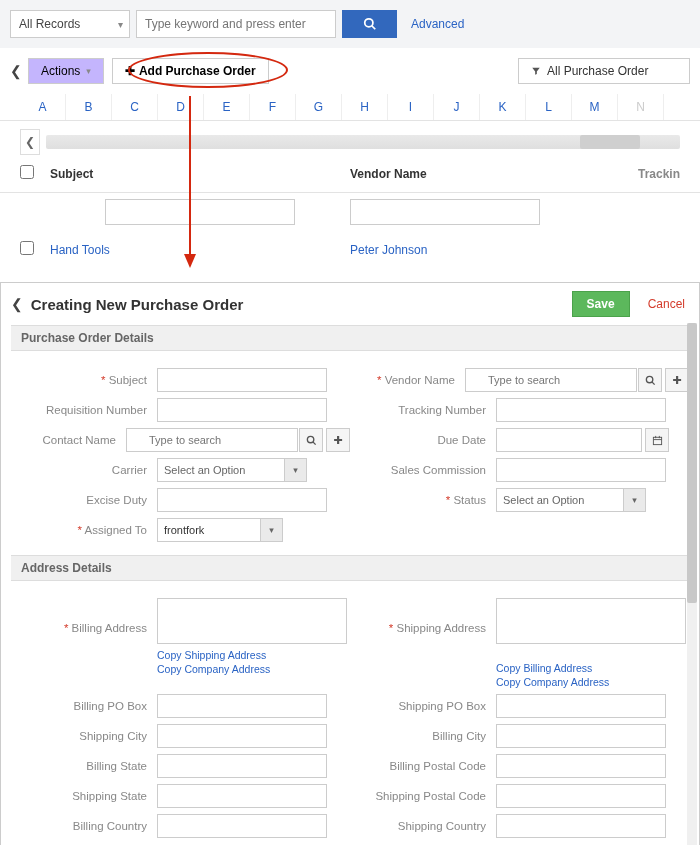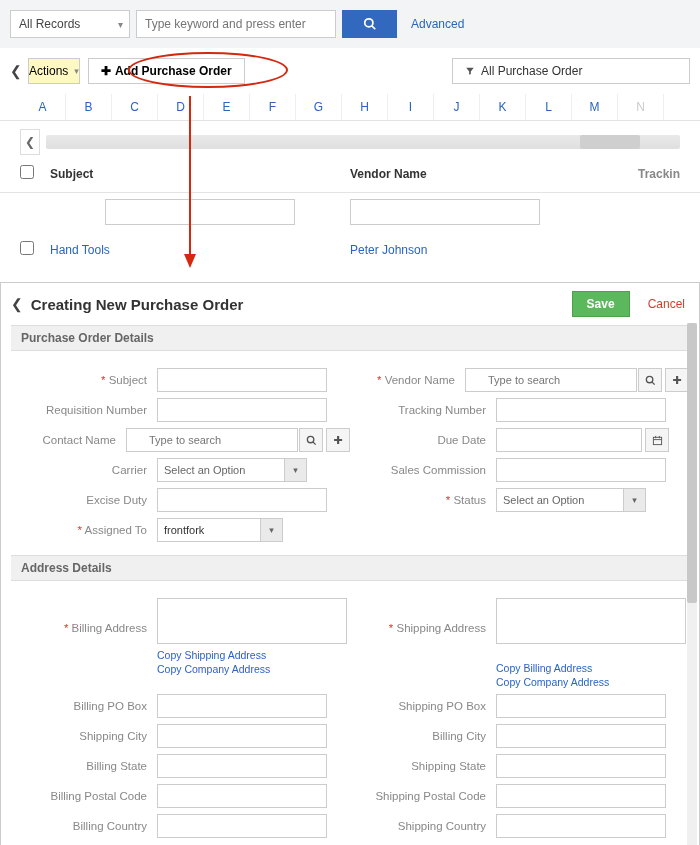--- a/index.html
+++ b/index.html
@@ -16,7 +16,7 @@
 
 .actions-row { display: flex; align-items: center; padding: 10px; gap: 8px; position: relative; }
 .chev-back { width: 10px; color: #444; font-size: 14px; cursor: pointer; }
-.actions-btn { border: 1px solid #ccc; background: #fef9c3; padding: 5px 0; display: flex; align-items: center; gap: 6px; font-size: 12px; }
+.actions-btn { border: 1px solid #ccc; background: #c4b5fd; padding: 5px 12px; display: flex; align-items: center; gap: 6px; font-size: 12px; }
 .actions-btn::after { content: '▾'; color: #888; font-size: 9px; }
 .add-btn { border: 1px solid #ccc; background: #fff; padding: 5px 12px; display: flex; align-items: center; gap: 4px; font-weight: bold; font-size: 12px; }
 .callout { position: absolute; border: 2px solid #d4280f; border-radius: 50%; width: 160px; height: 36px; left: 128px; top: 4px; pointer-events: none; }

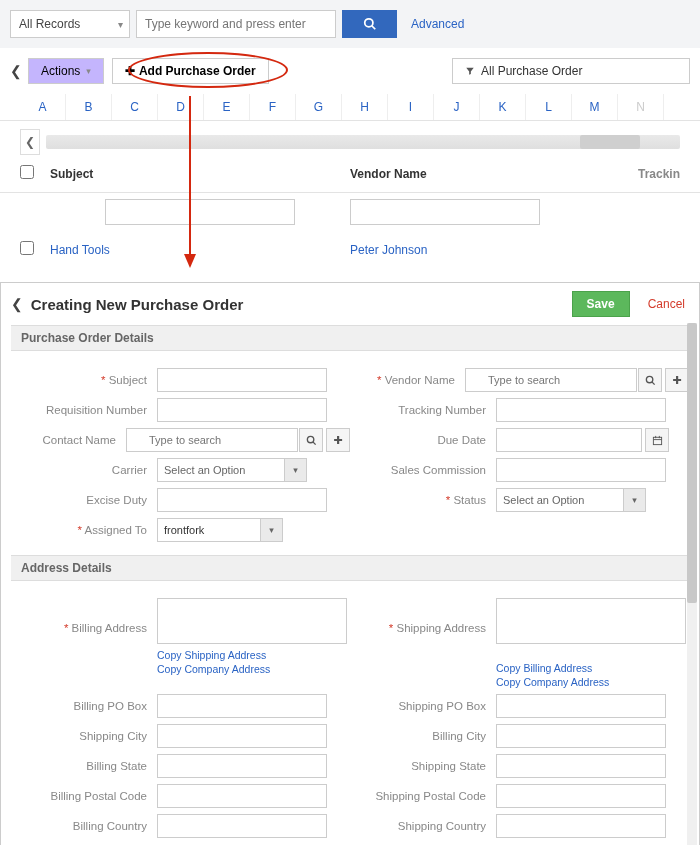--- a/index.html
+++ b/index.html
@@ -20,7 +20,7 @@
 .actions-btn::after { content: '▾'; color: #888; font-size: 9px; }
 .add-btn { border: 1px solid #ccc; background: #fff; padding: 5px 12px; display: flex; align-items: center; gap: 4px; font-weight: bold; font-size: 12px; }
 .callout { position: absolute; border: 2px solid #d4280f; border-radius: 50%; width: 160px; height: 36px; left: 128px; top: 4px; pointer-events: none; }
-.filter-pill { margin-left: auto; border: 1px solid #ccc; padding: 5px 12px; display: flex; align-items: center; gap: 6px; width: 238px; }
+.filter-pill { margin-left: auto; border: 1px solid #ccc; padding: 5px 12px; display: flex; align-items: center; gap: 6px; width: 172px; }
 .filter-pill svg { width: 10px; height: 10px; }
 
 

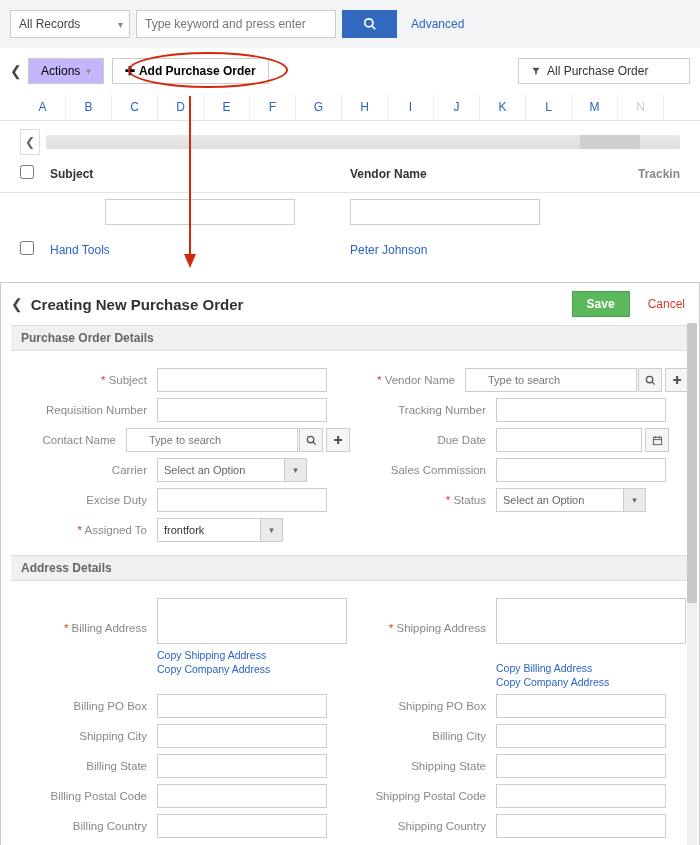--- a/index.html
+++ b/index.html
@@ -350,13 +350,13 @@
           </div>
         </div>
     <div class="field">
+          <div class="lbl">Billing Postal Code</div>
+          <div class="ctrl">
+            <input type="text" style="">
+          </div>
+        </div>
+    <div class="field">
           <div class="lbl">Shipping State</div>
-          <div class="ctrl">
-            <input type="text" style="">
-          </div>
-        </div>
-    <div class="field">
-          <div class="lbl">Billing Postal Code</div>
           <div class="ctrl">
             <input type="text" style="">
           </div>

